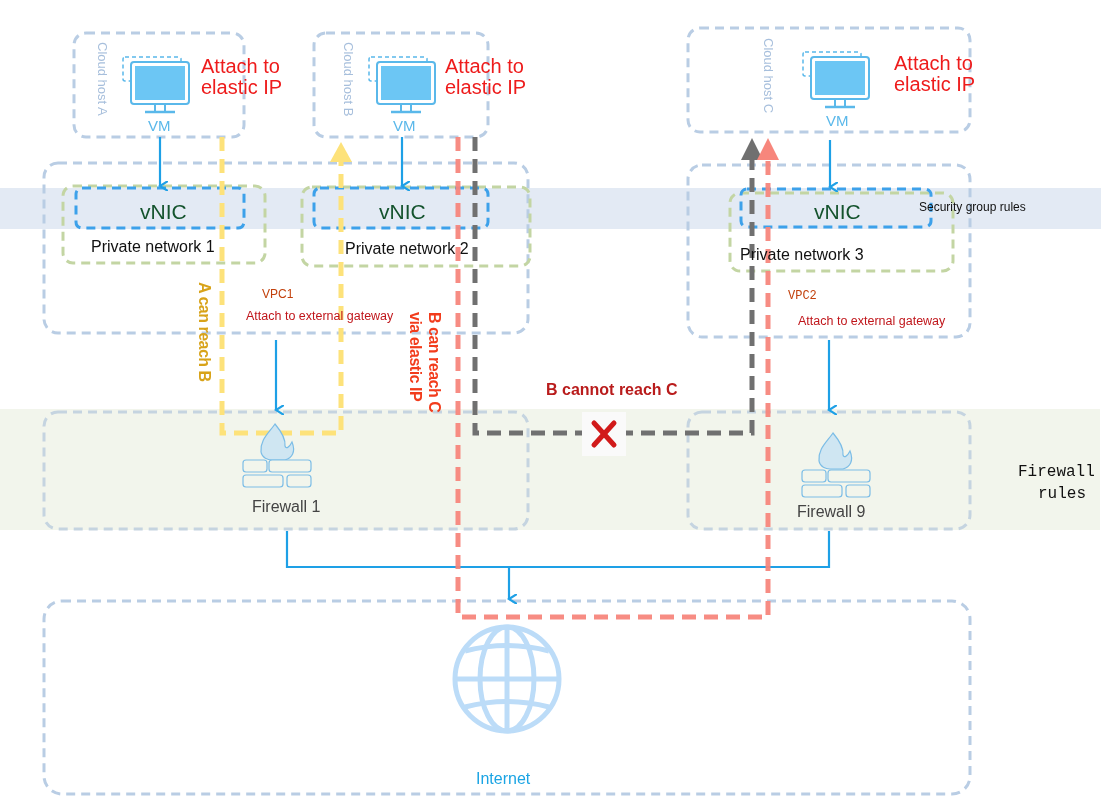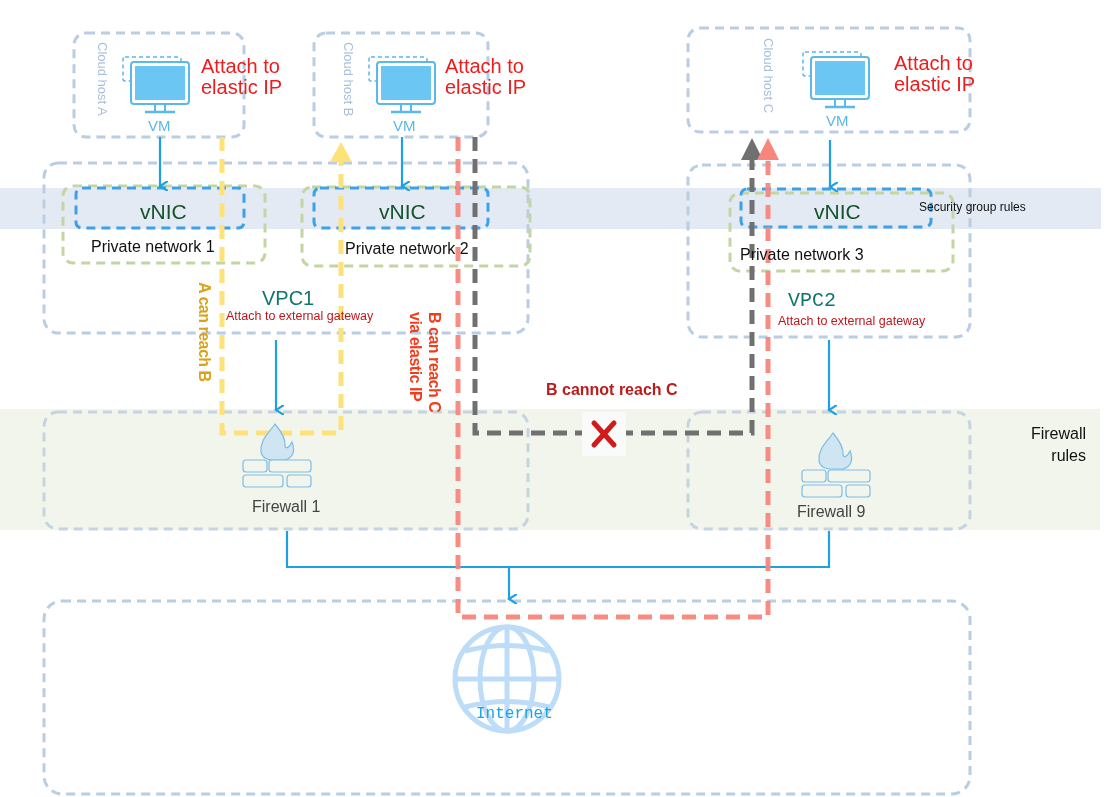--- a/index.html
+++ b/index.html
@@ -15,7 +15,7 @@
     .vm-label { color: #5ab8ea; font-size: 15px; }
     .vnic { color: #14532d; font-size: 21px; }
     .pn { color: #111111; font-size: 16px; }
-    .vpc { color: #0f766e; font-size: 20px; }
+    .vpc { color: #c2410c; font-size: 12px; }
     .gw { color: #c0161b; font-size: 12.5px; }
     .fw { color: #444444; font-size: 16px; }
     .rule { color: #111111; font-size: 16px; text-align: right; line-height: 22px; }

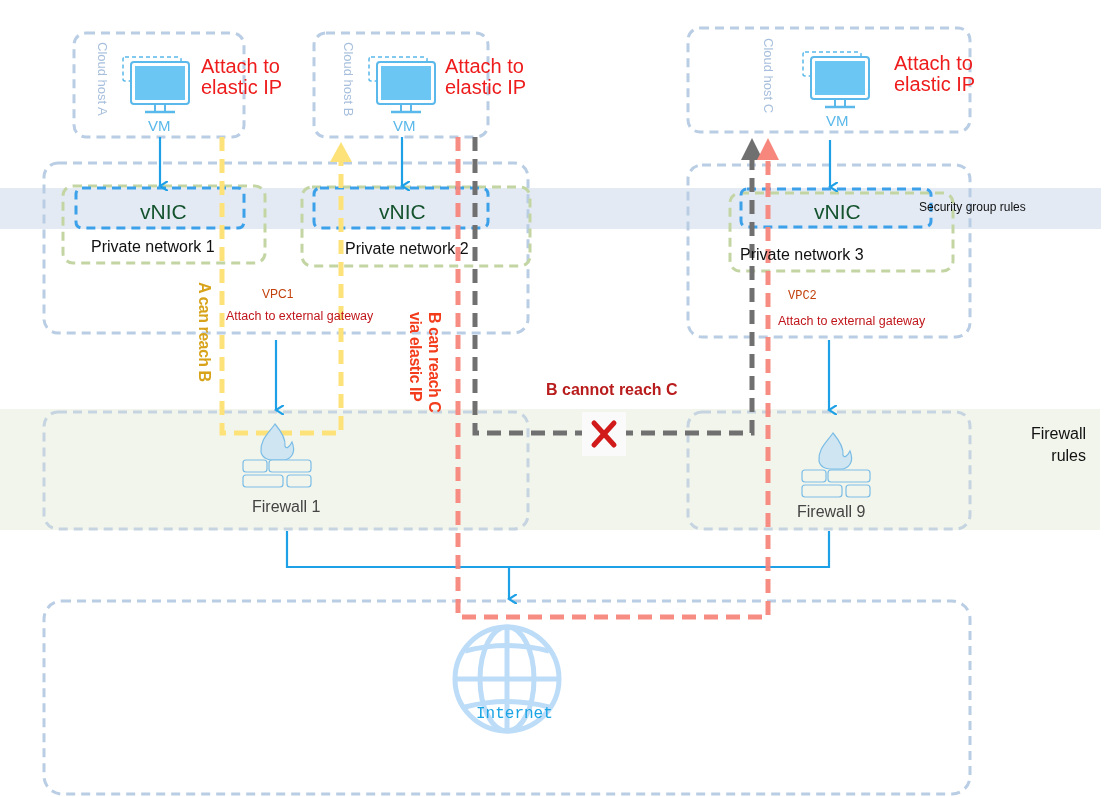--- a/index.html
+++ b/index.html
@@ -16,7 +16,7 @@
     .vnic { color: #14532d; font-size: 21px; }
     .pn { color: #111111; font-size: 16px; }
     .vpc { color: #c2410c; font-size: 12px; }
-    .gw { color: #c0161b; font-size: 12.5px; }
+    .gw { color: #c0161b; font-size: 12.5px; margin-left: 20px; }
     .fw { color: #444444; font-size: 16px; }
     .rule { color: #111111; font-size: 16px; text-align: right; line-height: 22px; }
     .internet { color: #1aa4e4; font-size: 16px; }

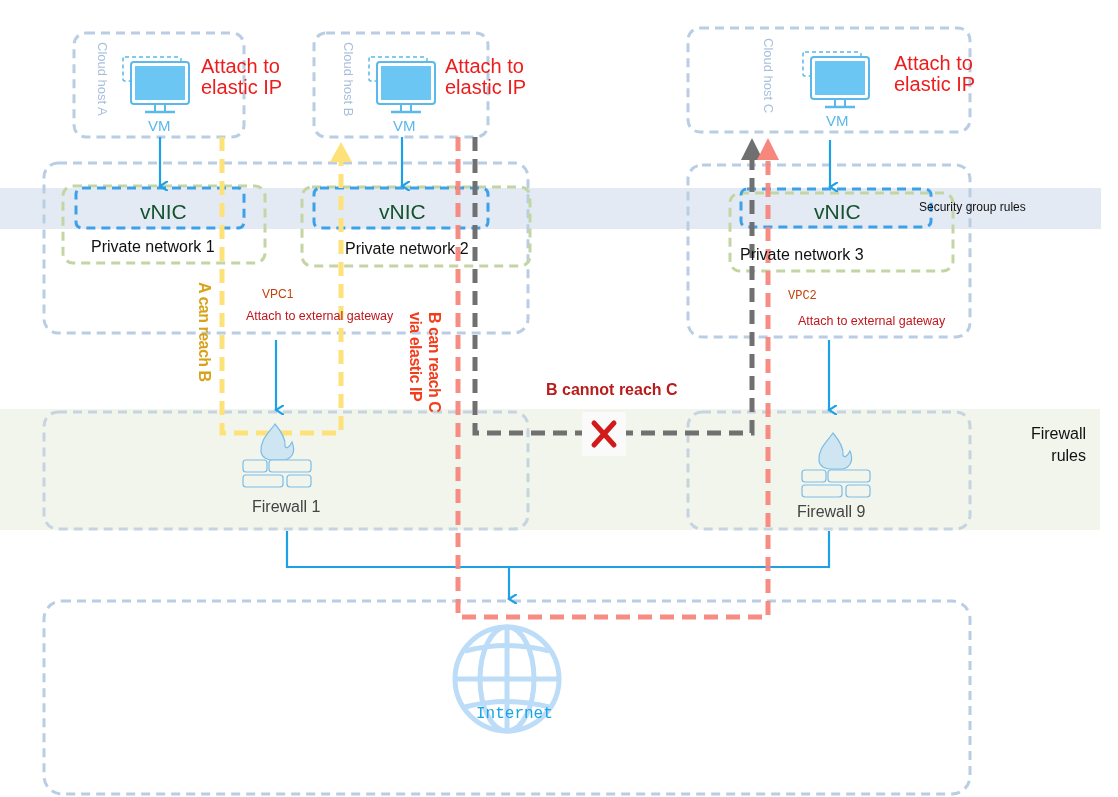--- a/index.html
+++ b/index.html
@@ -178,7 +178,7 @@
 
   <div class="lbl fw" style="left:252px;top:498px;text-align:right;">Firewall 1</div>
   <div class="lbl fw" style="left:797px;top:503px;">Firewall 9</div>
-  <div class="lbl rule" style="left:1018px;top:423px;width:68px;">
+  <div class="lbl rule" style="left:1018px;top:461px;width:68px;font-family:Liberation Mono, monospace;">
     <div>Firewall</div>
     <div>rules</div>
   </div>

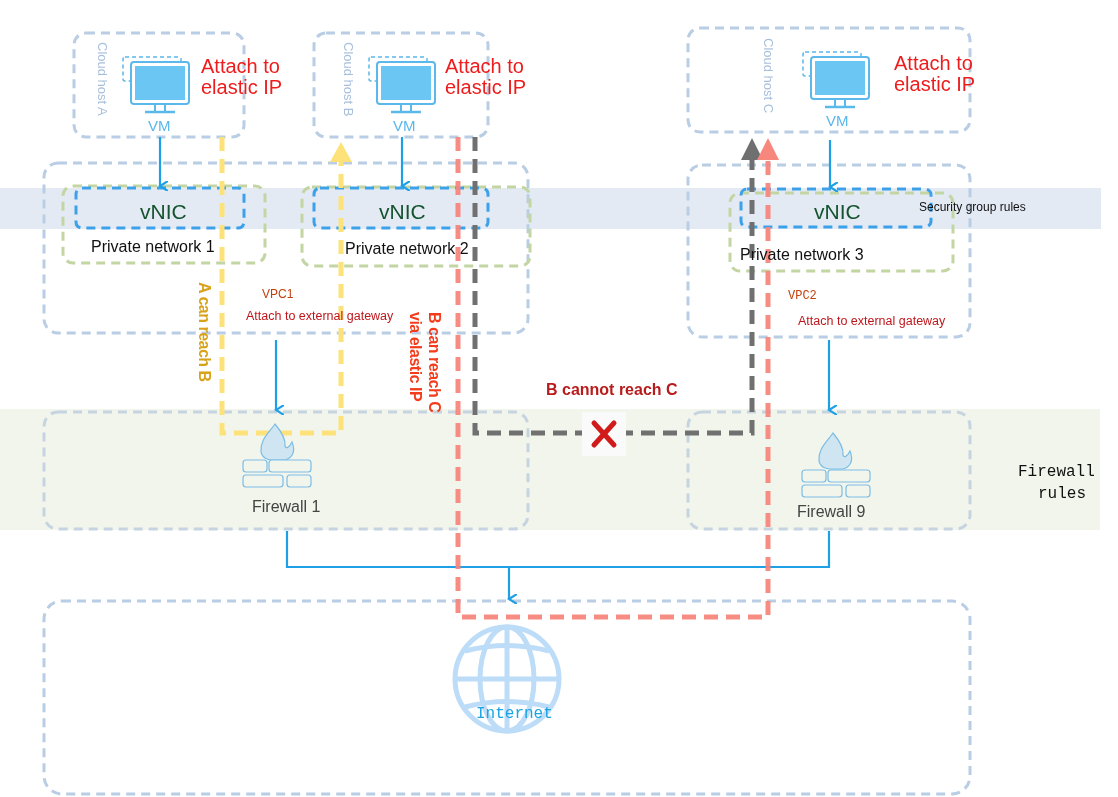--- a/index.html
+++ b/index.html
@@ -183,7 +183,7 @@
     <div>rules</div>
   </div>
 
-  <div class="lbl internet" style="left:476px;top:705px;font-family:Liberation Mono, monospace;">Internet</div>
+  <div class="lbl internet" style="left:476px;top:770px;">Internet</div>
 </div>
 
 </body></html>

